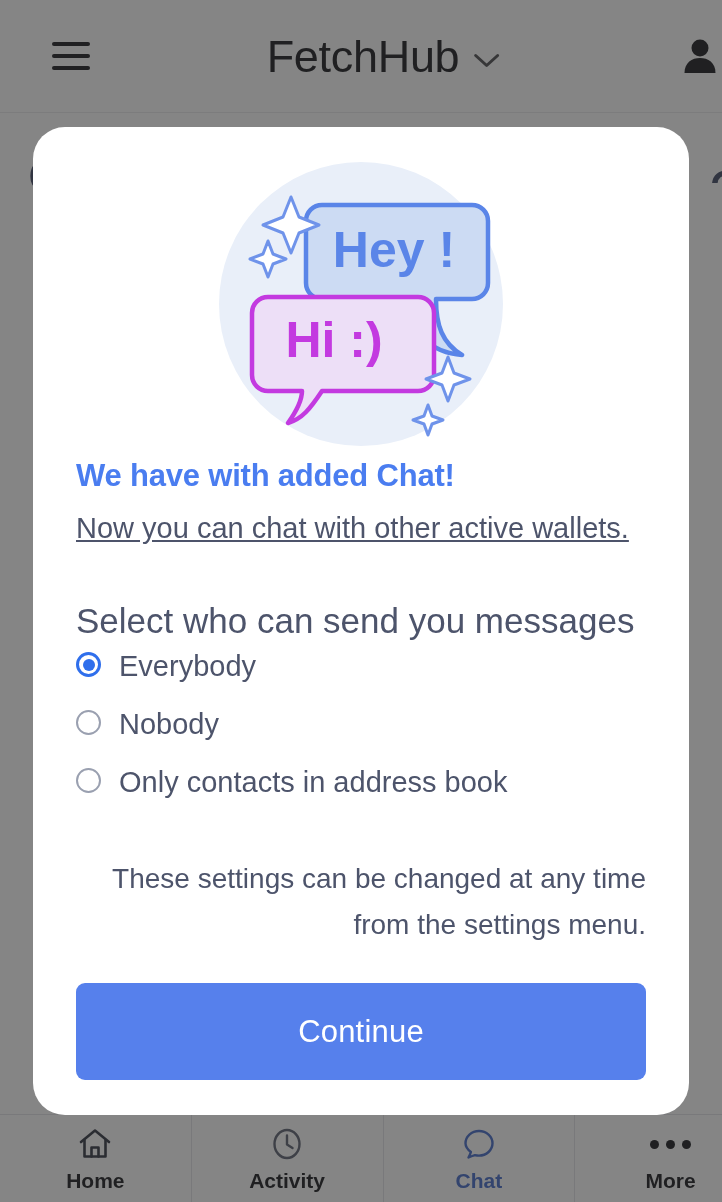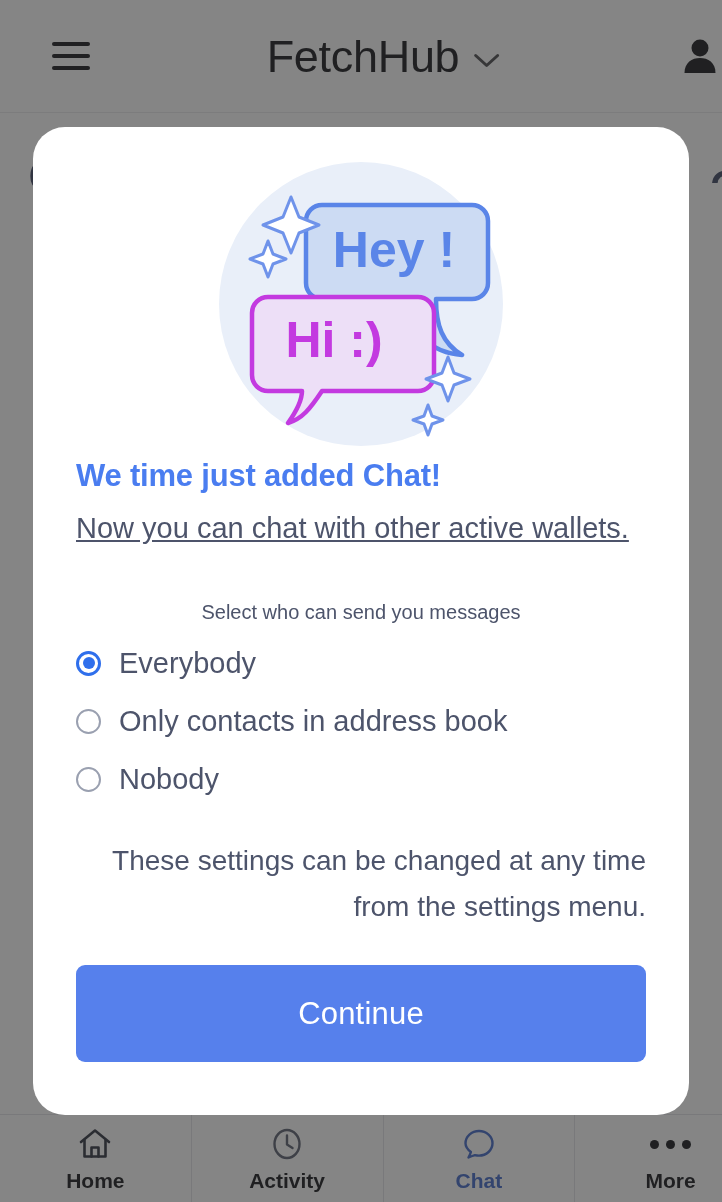--- a/index.html
+++ b/index.html
@@ -403,7 +403,7 @@
 
     <div class="modal-body">
 
-      <p class="headline">We time just added Chat!</p>
+      <p class="headline">We have with added Chat!</p>
       <p class="subhead">Now you can chat with other active wallets.</p>
 
       <p class="select-label">Select who can send you messages</p>

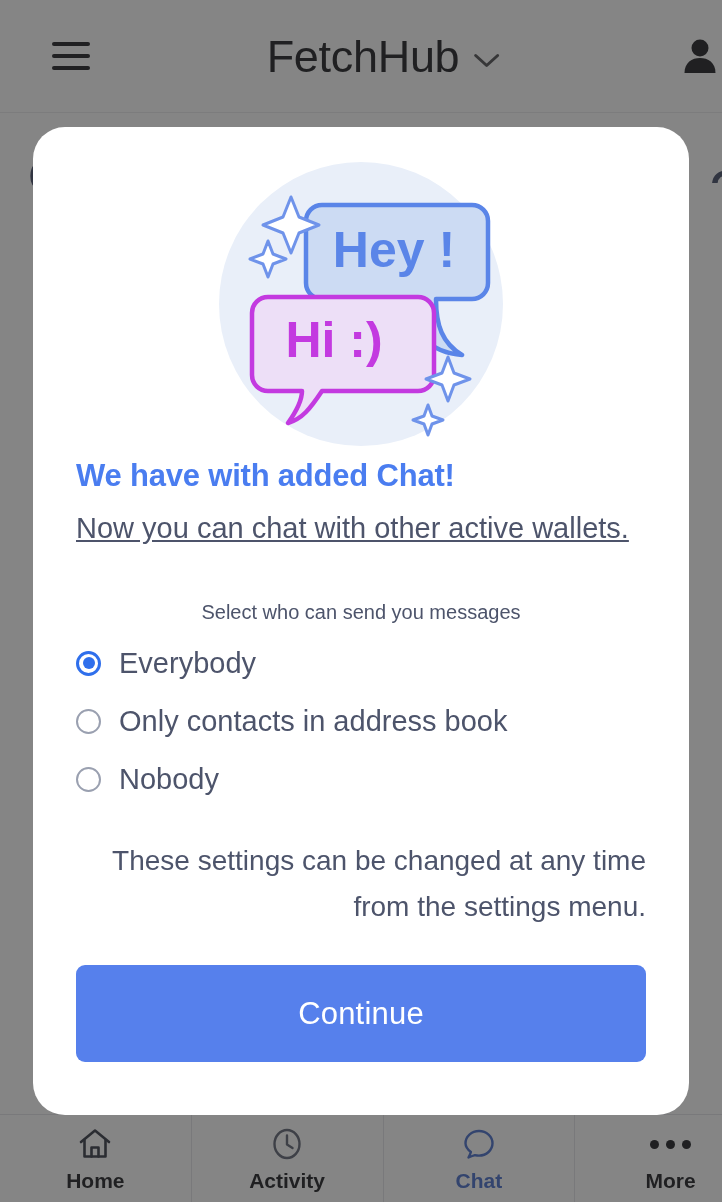--- a/index.html
+++ b/index.html
@@ -218,11 +218,10 @@
     text-decoration: underline;
   }
   .select-label {
-    font-size: 20px;
+    font-size: 35px;
     color: #4d546b;
     margin: 54px 0 0 0;
     line-height: 1.2;
-    text-align: center;
   }
 
   .radio-group { margin-top: 10px; }

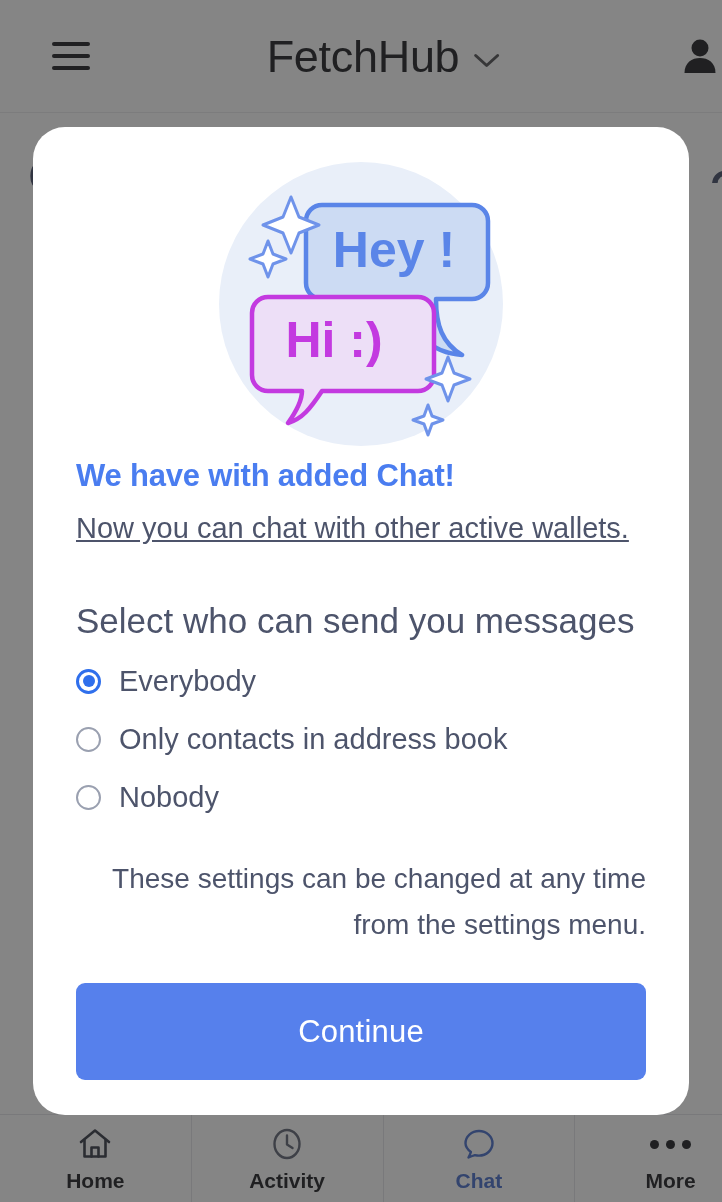--- a/index.html
+++ b/index.html
@@ -227,7 +227,7 @@
   .radio-group { margin-top: 10px; }
   .radio-row {
     display: flex;
-    align-items: center;
+    align-items: flex-start;
     gap: 18px;
     height: 58px;
     cursor: pointer;

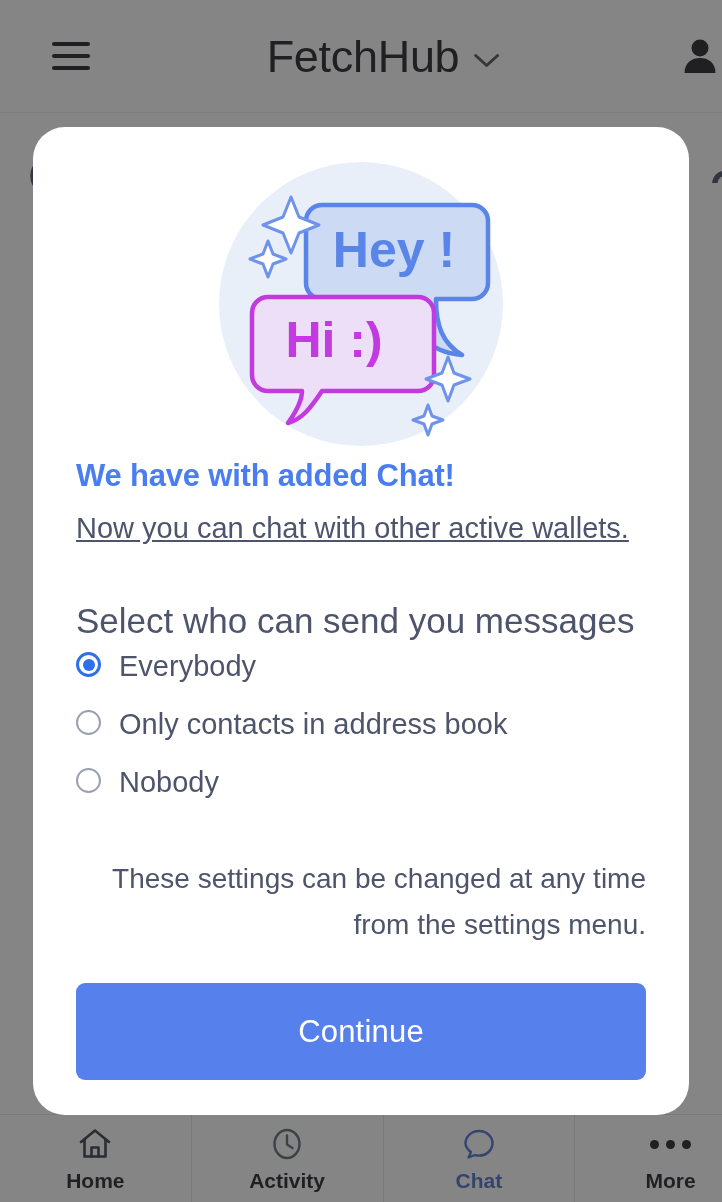--- a/index.html
+++ b/index.html
@@ -416,12 +416,12 @@
 
         <div class="radio-row">
           <span class="radio-dot"></span>
-          <span class="radio-text">Only contacts in address book</span>
+          <span class="radio-text">Nobody</span>
         </div>
 
         <div class="radio-row">
           <span class="radio-dot"></span>
-          <span class="radio-text">Nobody</span>
+          <span class="radio-text">Only contacts in address book</span>
         </div>
 
       </div>

